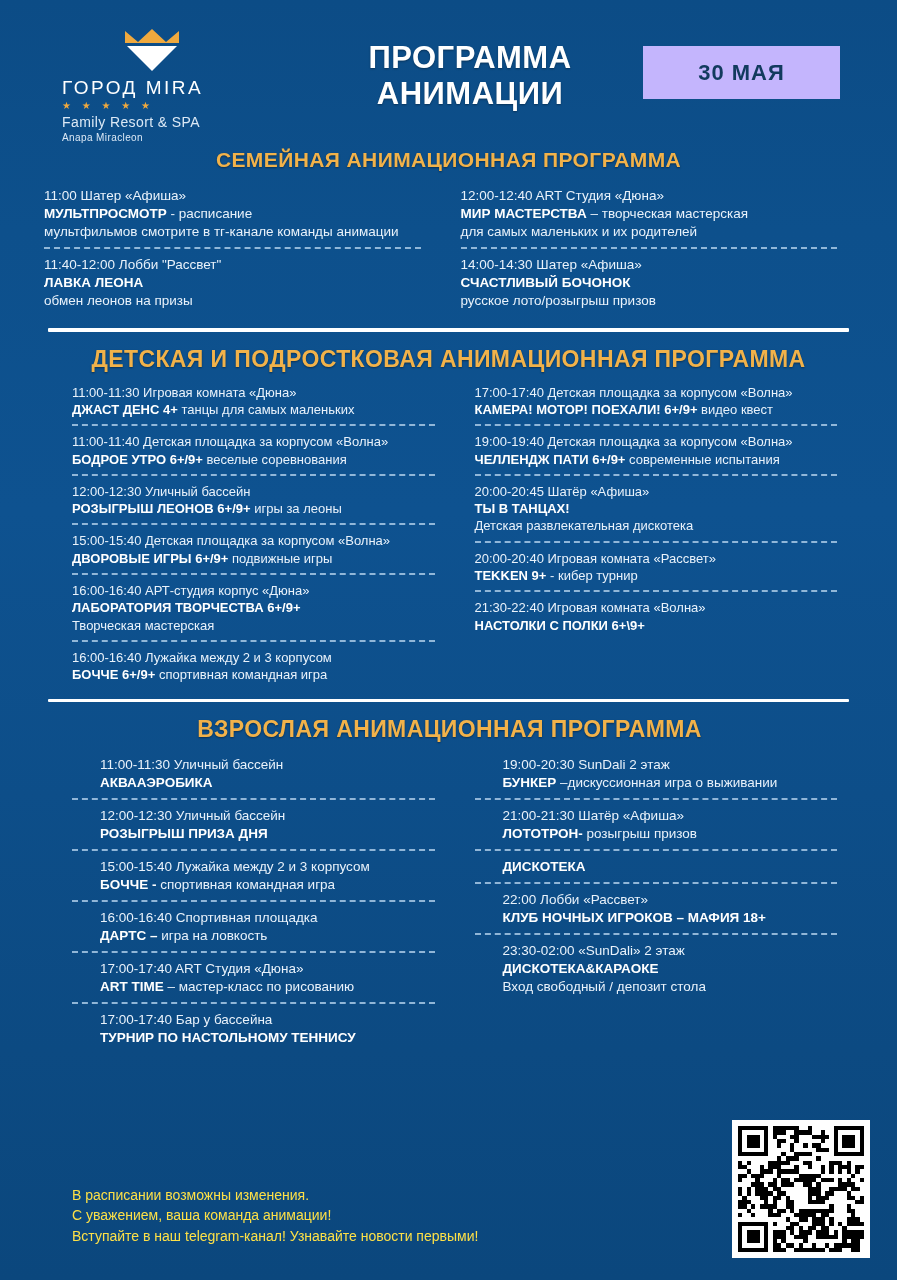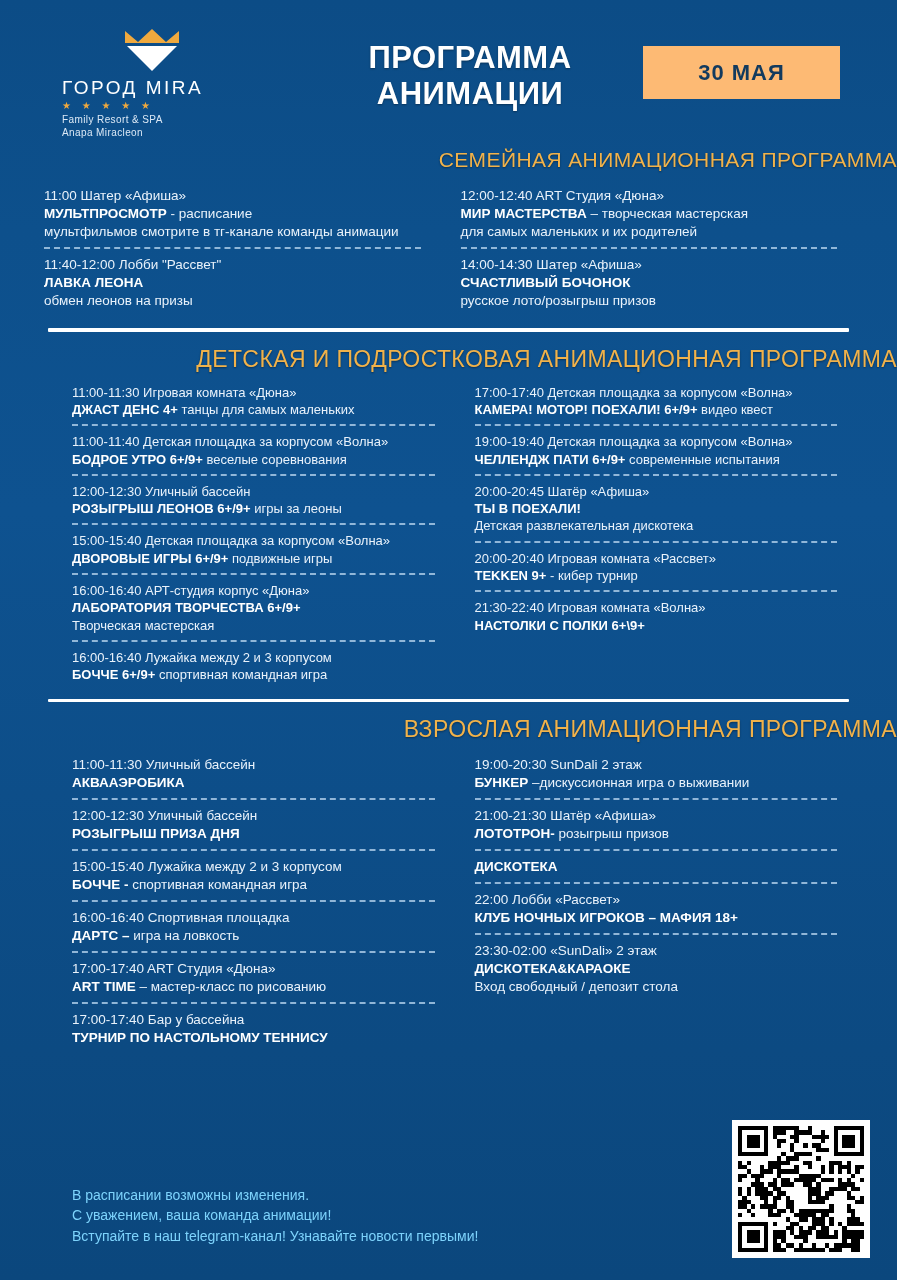--- a/index.html
+++ b/index.html
@@ -94,7 +94,7 @@
     top: 46px;
     width: 197px;
     height: 53px;
-    background: #fdba74;
+    background: #c4b5fd;
     color: #123a5e;
     font-size: 22px;
     font-weight: bold;

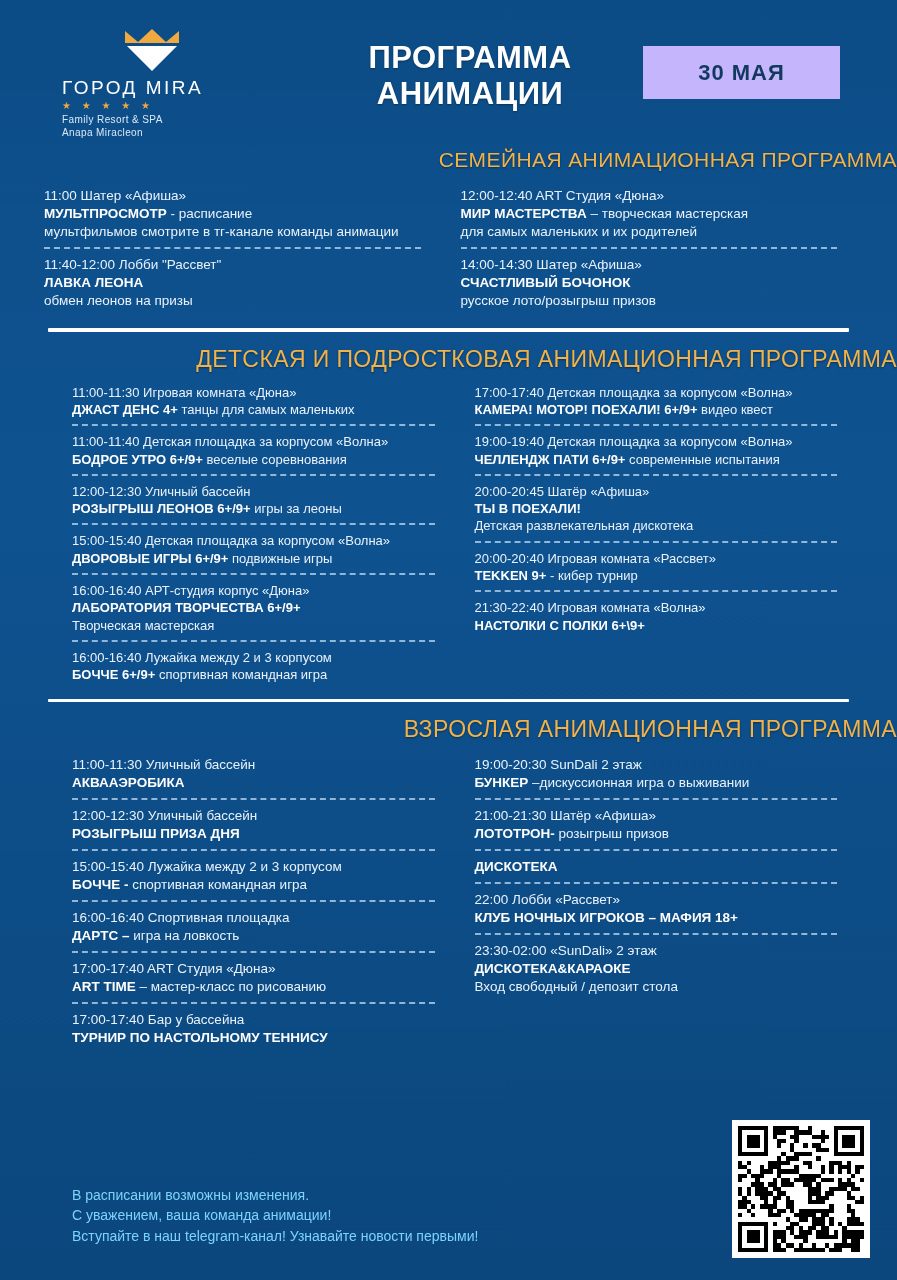--- a/index.html
+++ b/index.html
@@ -63,7 +63,7 @@
     margin-top: 3px;
   }
   .logo-sub {
-    font-size: 10px;
+    font-size: 14px;
     color: #dce9f6;
     margin-top: 3px;
     letter-spacing: .4px;

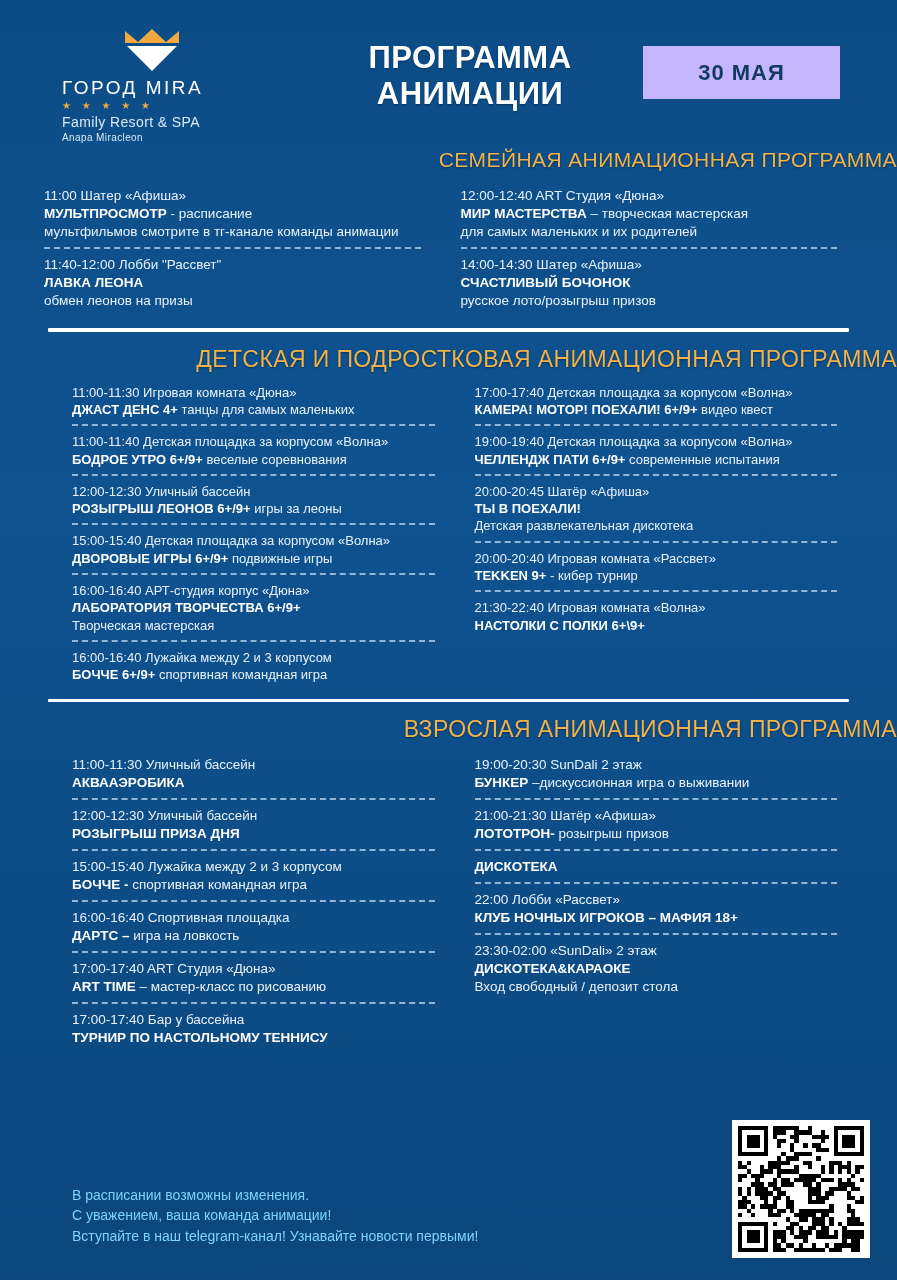--- a/index.html
+++ b/index.html
@@ -106,9 +106,9 @@
 
   
   .sec-title {
-    text-align: right;
+    text-align: center;
     color: #f1b24a;
-    font-weight: normal;
+    font-weight: bold;
     letter-spacing: .4px;
     text-shadow: 0 1px 2px rgba(0,0,0,.4);
   }

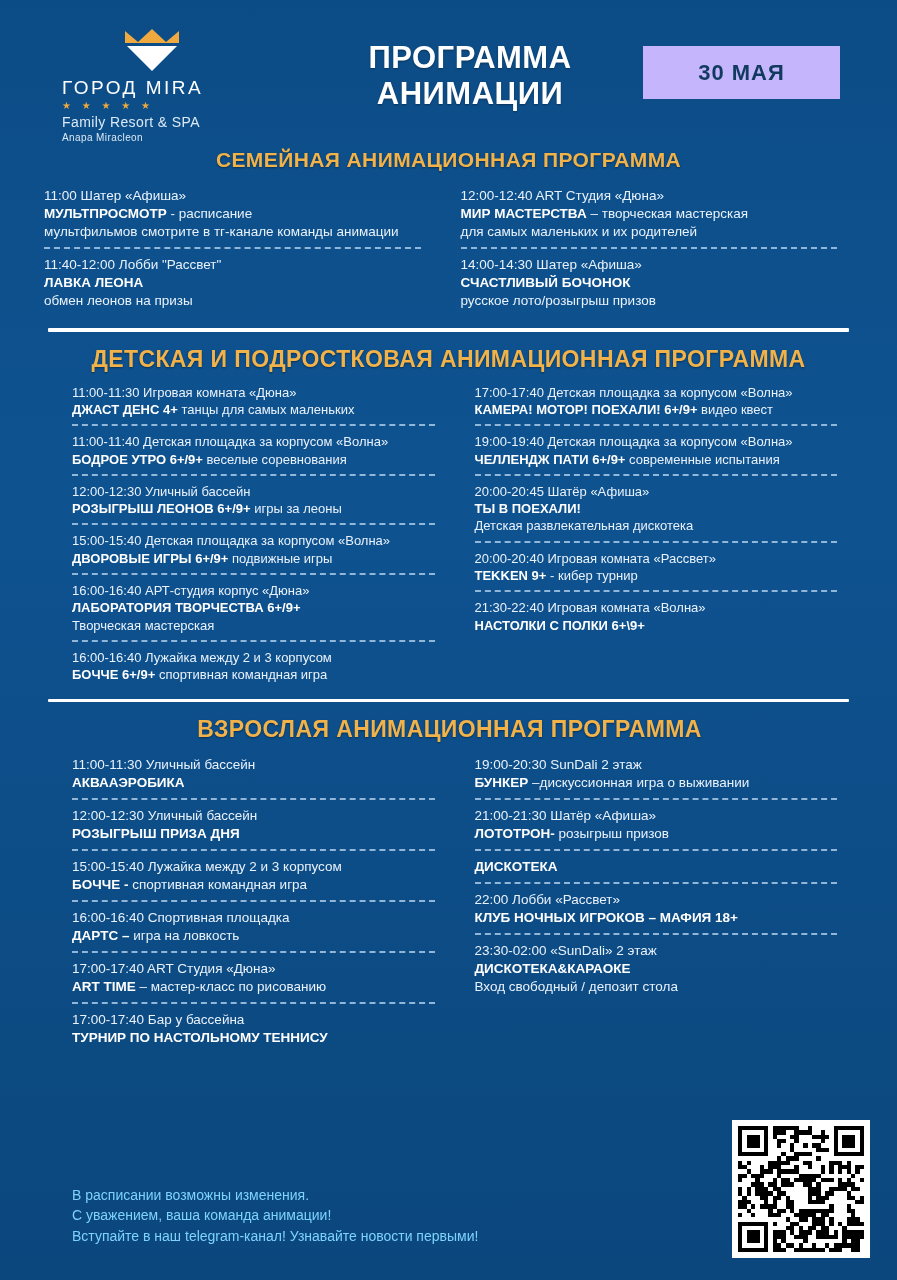--- a/index.html
+++ b/index.html
@@ -294,7 +294,7 @@
           <div class="dashed"></div>
           <div class="item">
             <div class="line">20:00-20:45 Шатёр «Афиша»</div>
-            <div class="line"><span class="bold">ТЫ В ПОЕХАЛИ!</span></div>
+            <div class="line"><span class="bold">ТЫ В ТАНЦАХ!</span></div>
             <div class="line">Детская развлекательная дискотека</div>
           </div>
           <div class="dashed"></div>

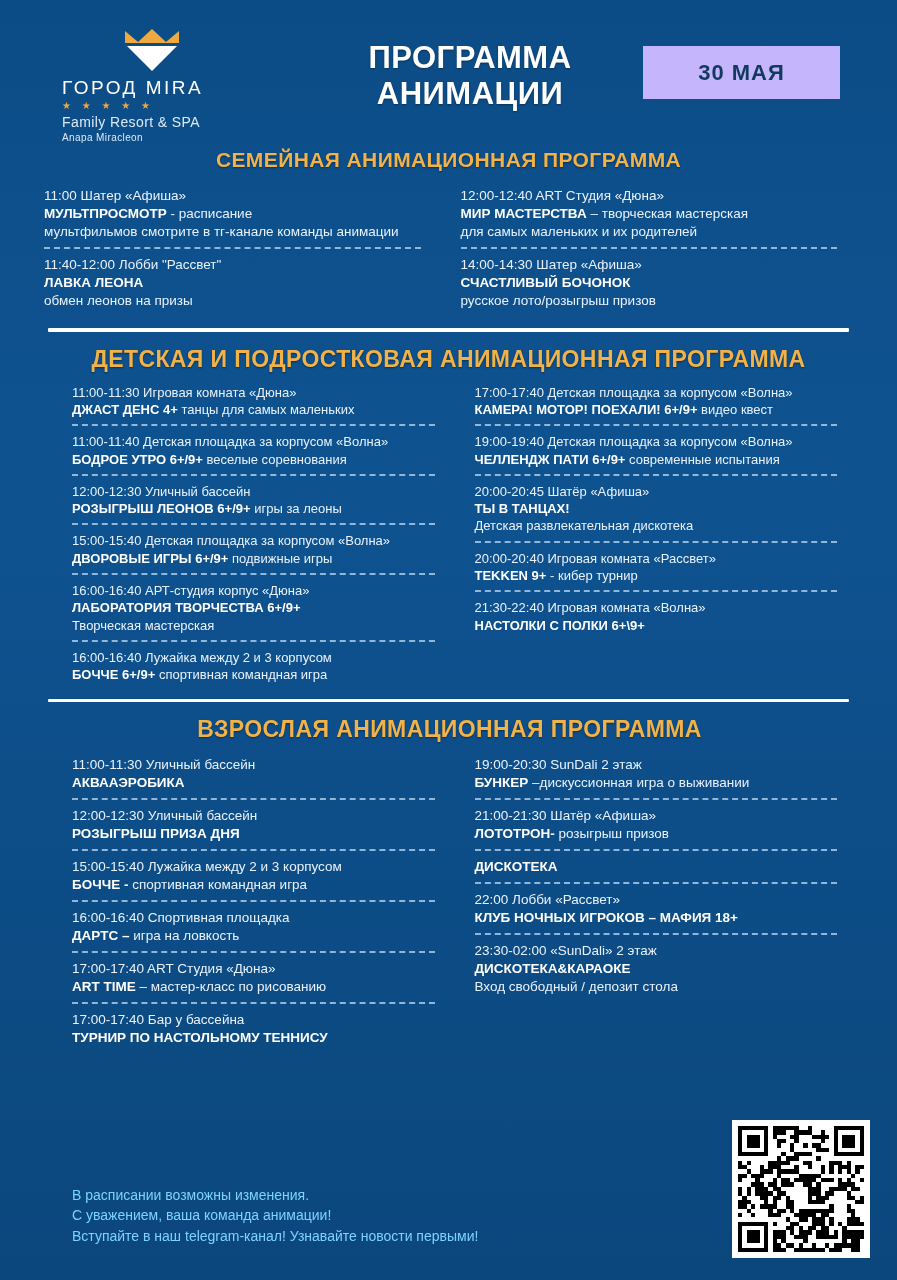--- a/index.html
+++ b/index.html
@@ -154,7 +154,7 @@
   
   .family-body .item .line { font-size: 13.5px; line-height: 1.33; }
   .kids-body .item .line   { font-size: 13px; line-height: 1.33; }
-  .adult-body .item .line  { font-size: 13.5px; line-height: 1.33; }
+  .adult-body .item .line  { font-size: 13.5px; line-height: 1.33; margin-left: 28px; }
 
   .block-family { padding-top: 8px; padding-left: 44px; }
   .block-kids   { padding-top: 2px; }

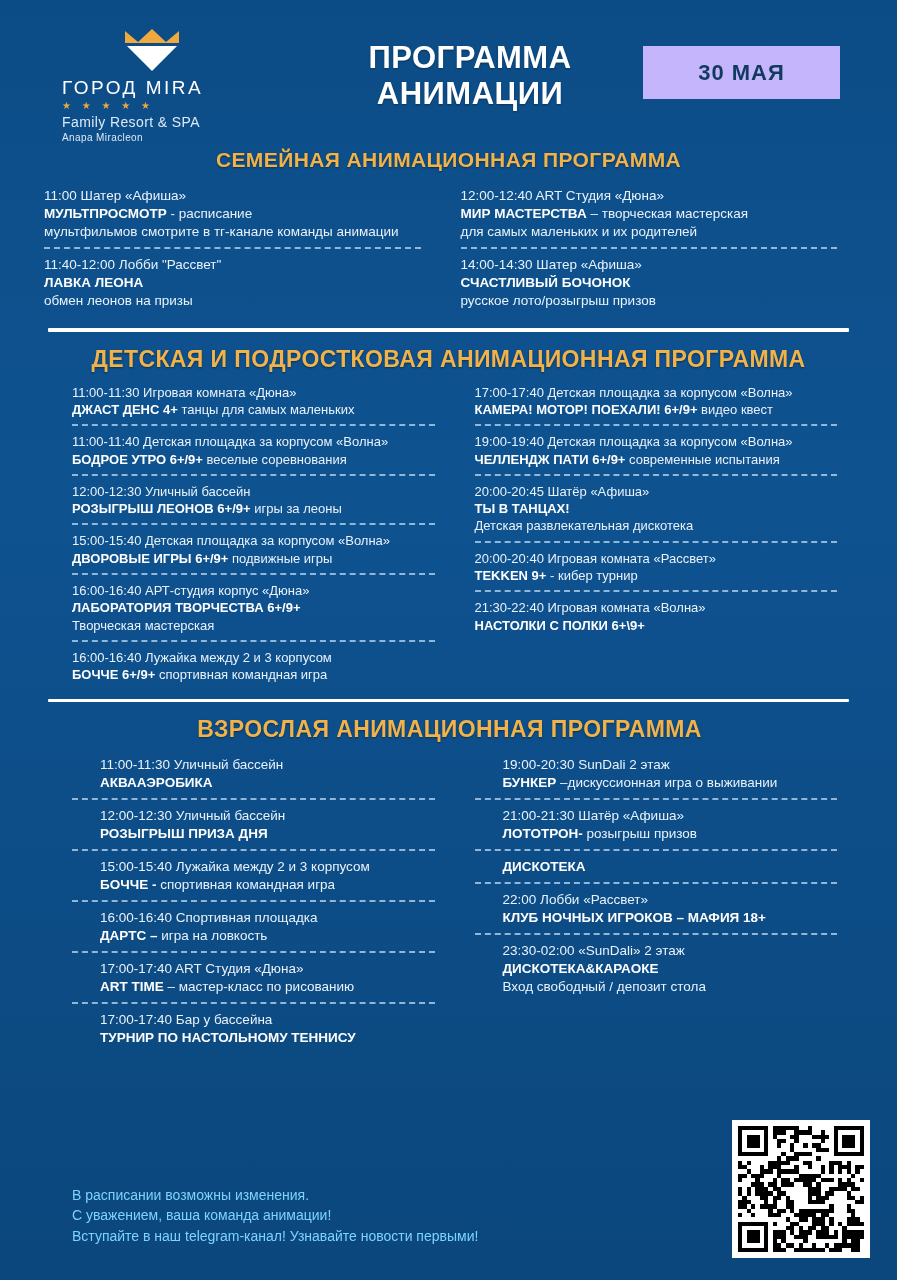--- a/index.html
+++ b/index.html
@@ -165,7 +165,7 @@
     position: absolute;
     left: 72px;
     bottom: 34px;
-    color: #7dd3fc;
+    color: #fde047;
     font-size: 14px;
     line-height: 1.45;
     z-index: 2;

